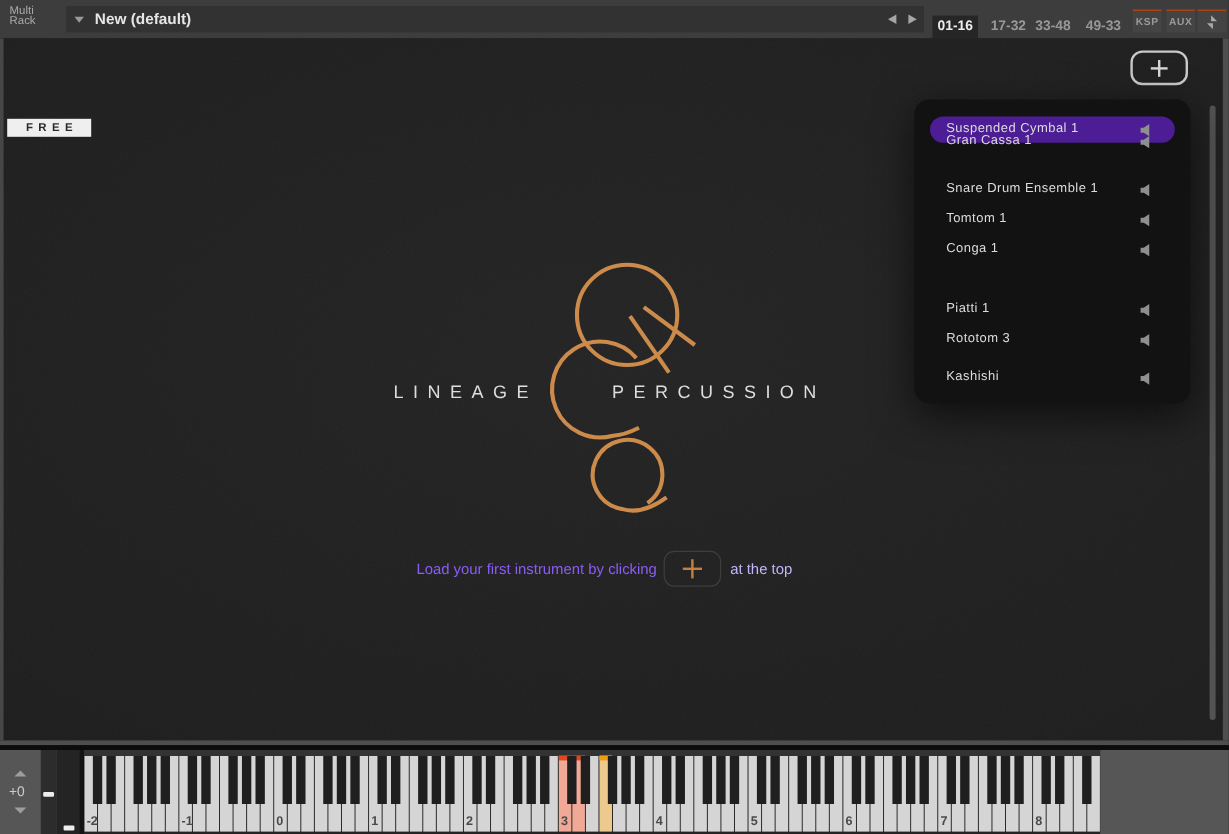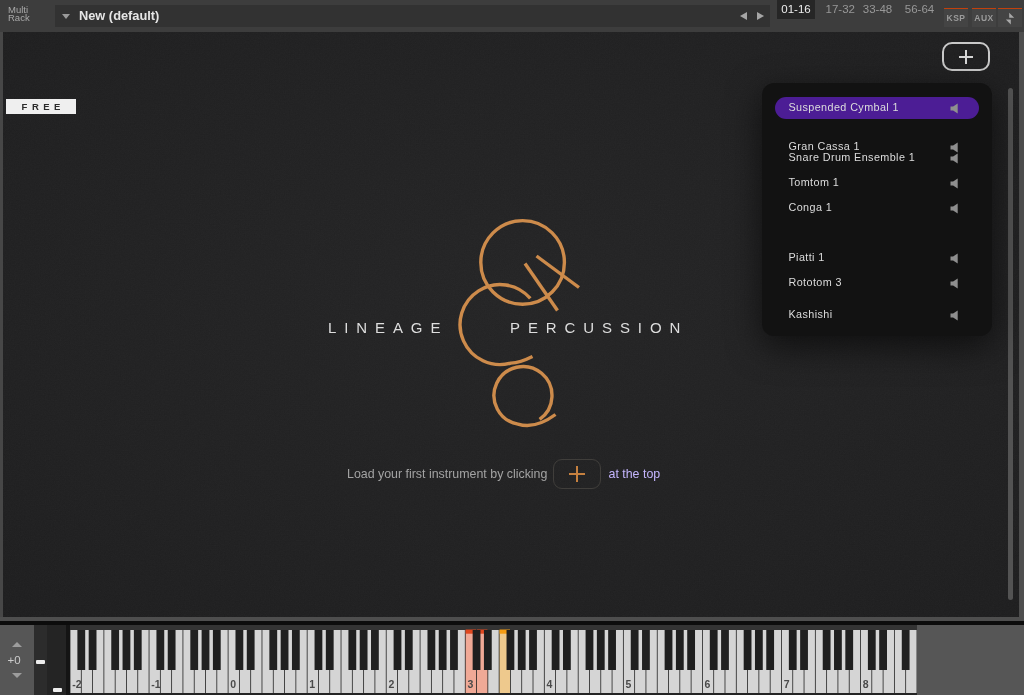--- a/index.html
+++ b/index.html
@@ -18,8 +18,8 @@
   .navtri { position:absolute; top:11.5px; width:0; height:0; }
   #navl { left:740px; border-top:4.5px solid transparent; border-bottom:4.5px solid transparent; border-right:7px solid #a6a6a6; }
   #navr { left:757px; border-top:4.5px solid transparent; border-bottom:4.5px solid transparent; border-left:7px solid #a6a6a6; }
-  .tab { position:absolute; top:0; height:19px; line-height:19px; font-size:11.5px;
-    font-weight:normal; color:#989898; text-align:center; }
+  .tab { position:absolute; top:13px; height:19px; line-height:19px; font-size:11.5px;
+    font-weight:bold; color:#989898; text-align:center; }
   #tab1 { left:777px; width:38px; background:#262626; color:#ececec; }
   #tab2 { left:818px; width:37px;text-align:right; }
   #tab3 { left:859px; width:37px; }

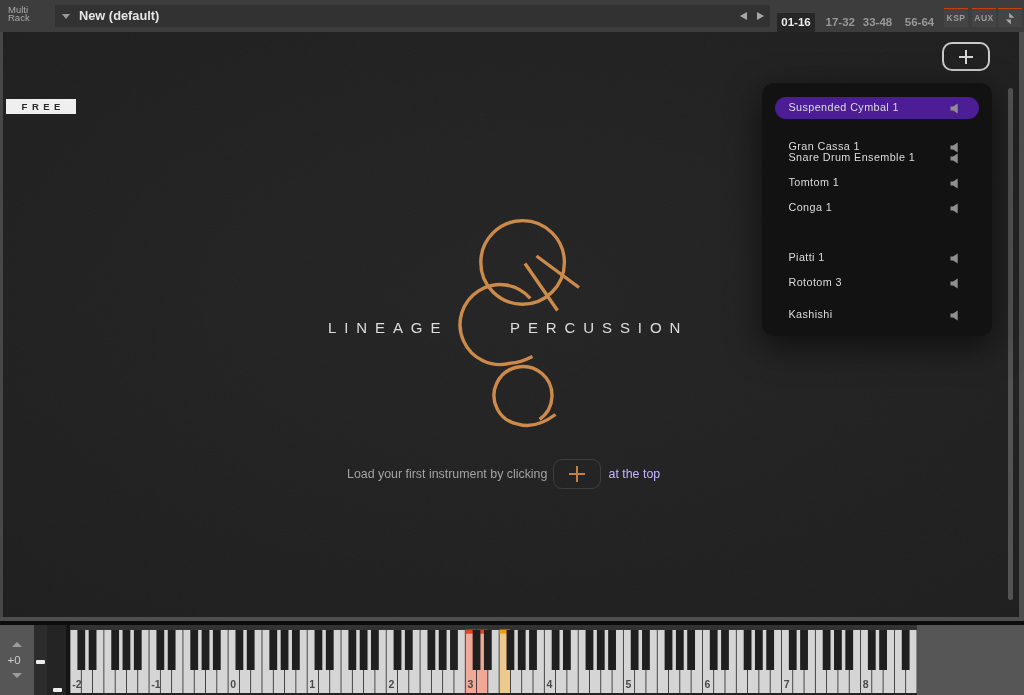--- a/index.html
+++ b/index.html
@@ -98,7 +98,7 @@
   <div class="tab" id="tab1">01-16</div>
   <div class="tab" id="tab2">17-32</div>
   <div class="tab" id="tab3">33-48</div>
-  <div class="tab" id="tab4">56-64</div>
+  <div class="tab" id="tab4">49-33</div>
   <div class="sqbtn" id="ksp">KSP</div>
   <div class="sqbtn" id="aux">AUX</div>
   <div class="sqbtn" id="expandbtn"><svg width="24" height="19" viewBox="0 0 24 19">

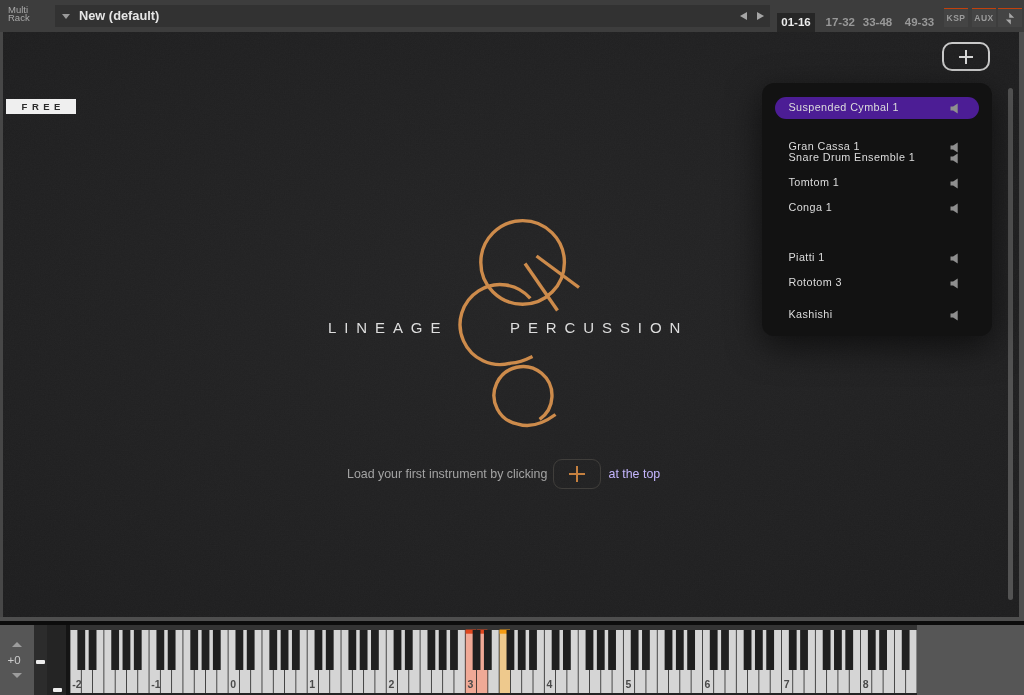--- a/index.html
+++ b/index.html
@@ -151,7 +151,7 @@
       </svg>
       <div class="nm">Suspended Cymbal 1</div>
     </div>
-    <div class="row" style="top:53px">
+    <div class="row" style="top:24px">
       <svg class="spk" width="9" height="11" viewBox="0 0 9 11">
         <path d="M0.5 3.4 h2.6 l4.6 -3 v10.2 l-4.6 -3 h-2.6 z" fill="#8f8f8f"></path>
       </svg>

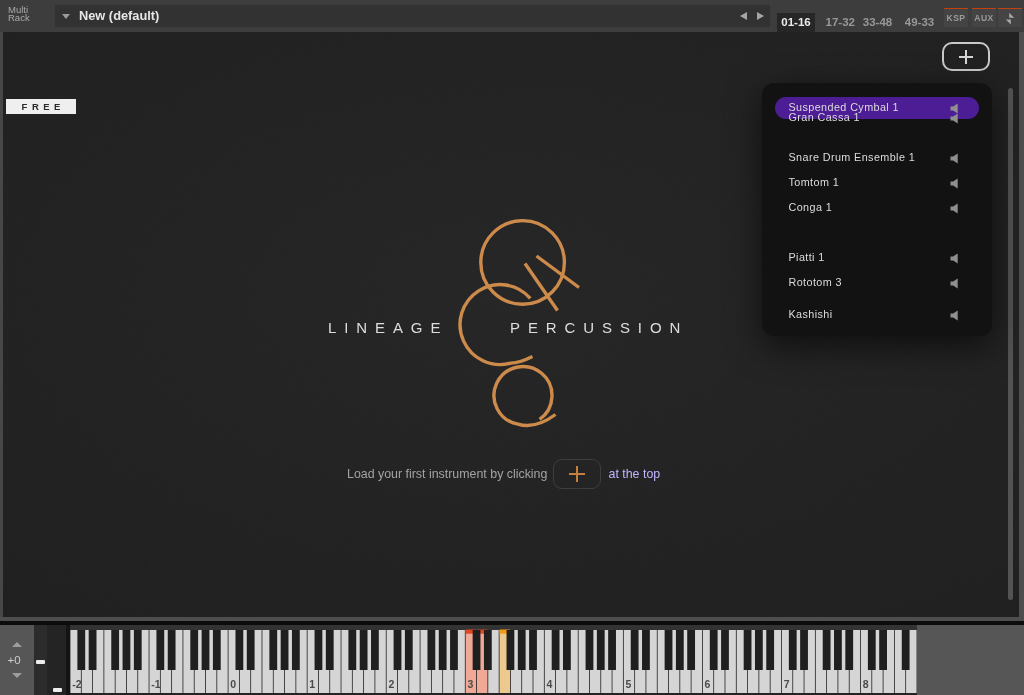--- a/index.html
+++ b/index.html
@@ -54,7 +54,7 @@
 
   
   #hint { position:absolute; left:0; top:460px; width:1010px; height:29px; }
-  #hint .t1 { position:absolute; left:347px; top:7px; font-size:12.4px; color:#a3a3a3; }
+  #hint .t1 { position:absolute; left:347px; top:7px; font-size:12.4px; color:#8b5cf6; }
   #hintbtn { position:absolute; left:553px; top:-1.5px; width:48px; height:30px;
     border:1.5px solid #403e3b; border-radius:9px; }
   #hintbtn .ph { position:absolute; left:14.5px; top:13.9px; width:16px; height:2px; background:#c5803f; }

